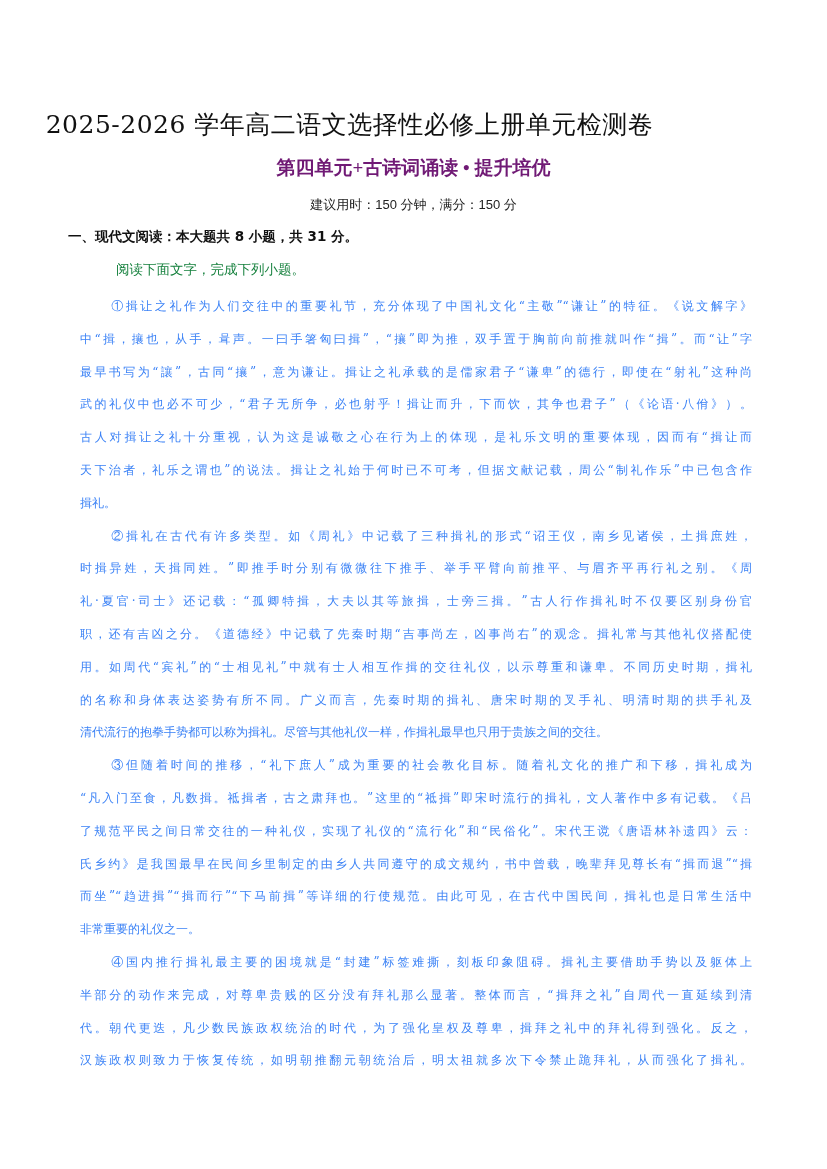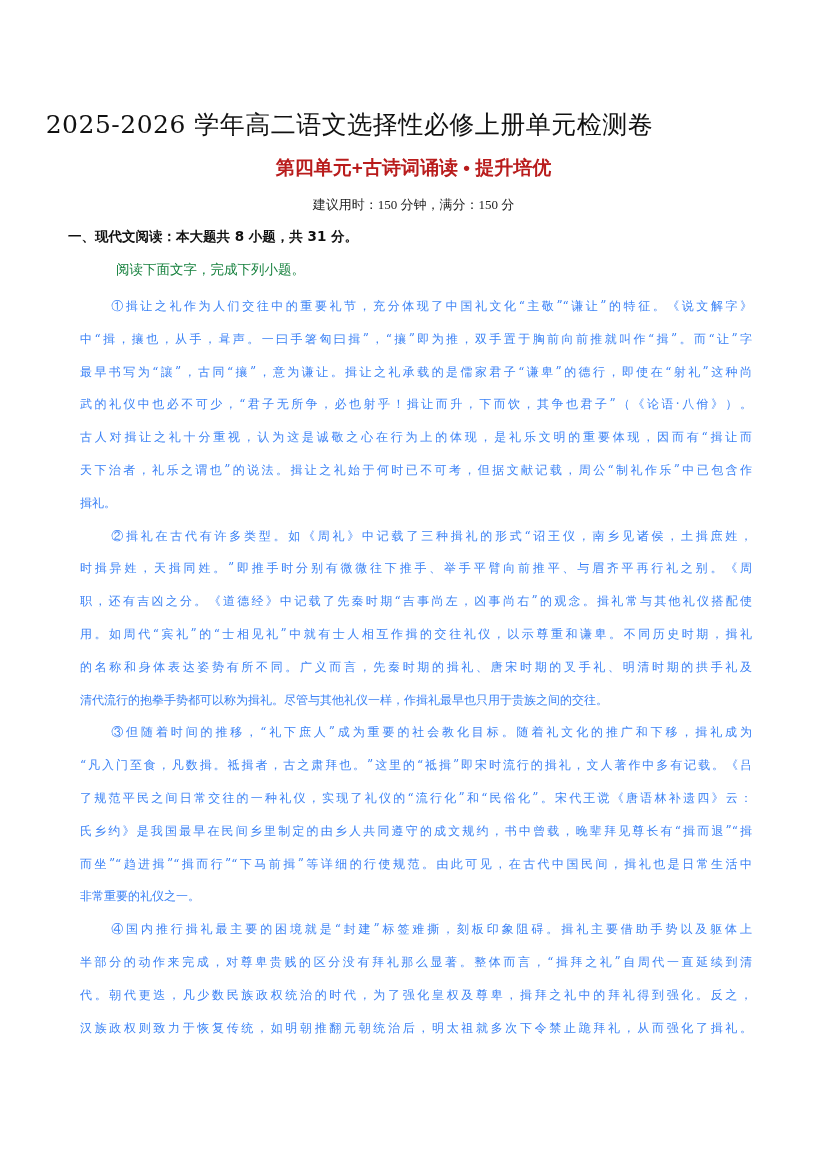--- a/index.html
+++ b/index.html
@@ -43,9 +43,9 @@
       text-align: center;
       font-size: 19px;
       font-weight: bold;
-      font-family: Liberation Sans, sans-serif;
+      font-family: Liberation Serif, serif;
       margin: 0;
-      color: #b91c1c;
+      color: #701a75;
     }
     .time-info {
       position: absolute;

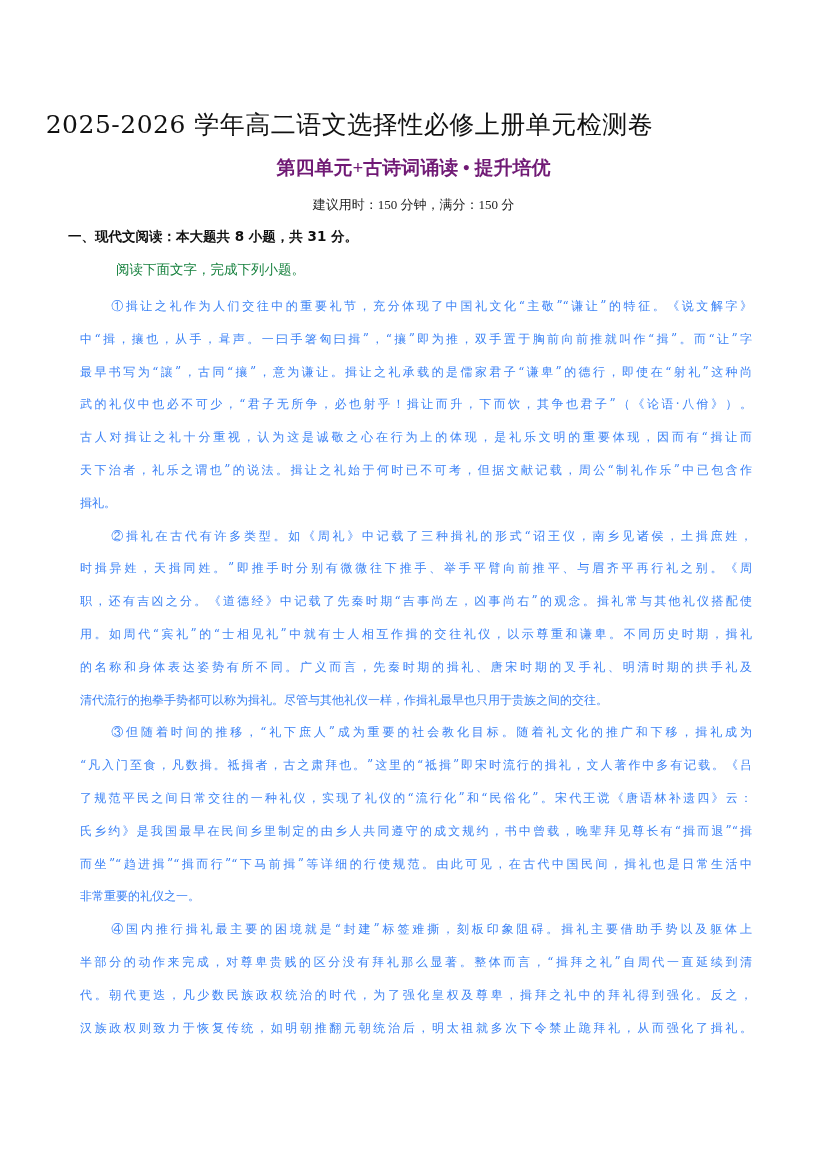--- a/index.html
+++ b/index.html
@@ -54,7 +54,7 @@
       width: 827px;
       text-align: center;
       font-size: 13px;
-      font-family: Liberation Serif, serif;
+      font-family: Liberation Sans, sans-serif;
       color: #222;
     }
     .section-heading {

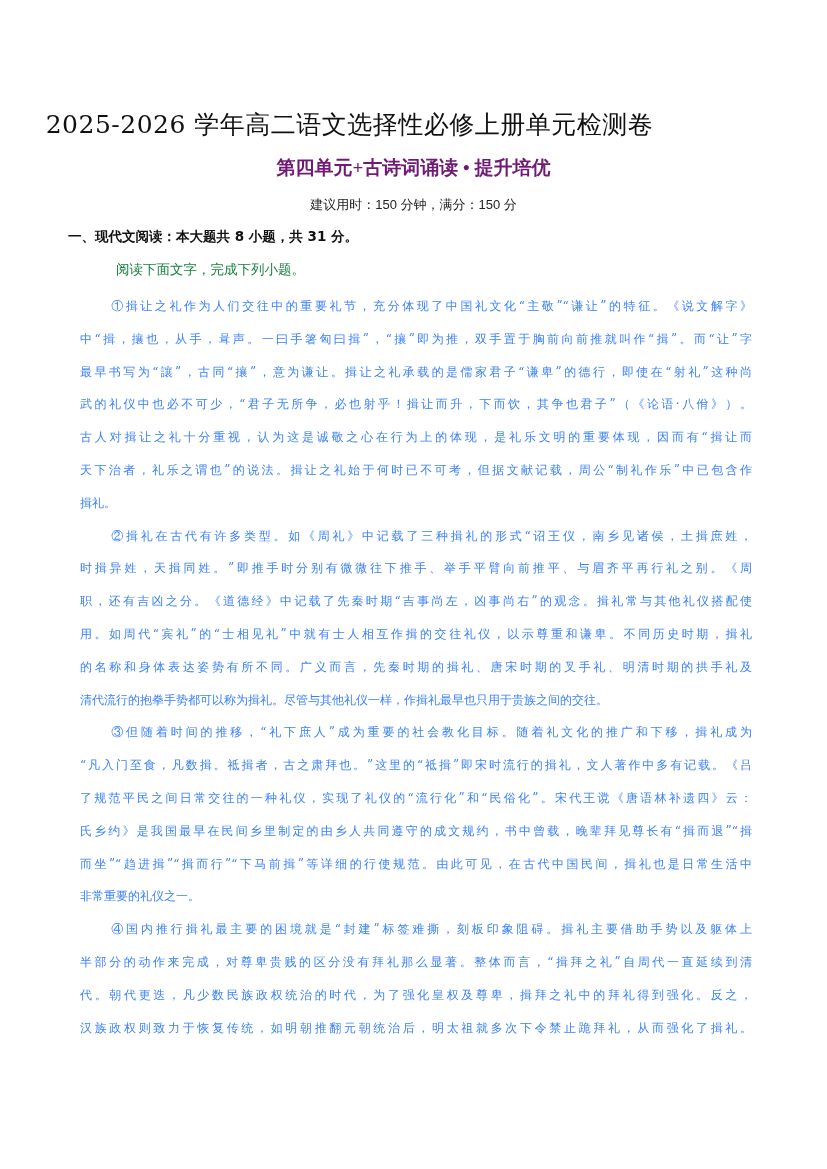--- a/index.html
+++ b/index.html
@@ -125,6 +125,7 @@
     <div class="para">
       <span class="line first">②揖礼在古代有许多类型。如《周礼》中记载了三种揖礼的形式“诏王仪，南乡见诸侯，土揖庶姓，</span>
       <span class="line">时揖异姓，天揖同姓。”即推手时分别有微微往下推手、举手平臂向前推平、与眉齐平再行礼之别。《周</span>
+      <span class="line">礼·夏官·司士》还记载：“孤卿特揖，大夫以其等旅揖，士旁三揖。”古人行作揖礼时不仅要区别身份官</span>
       <span class="line">职，还有吉凶之分。《道德经》中记载了先秦时期“吉事尚左，凶事尚右”的观念。揖礼常与其他礼仪搭配使</span>
       <span class="line">用。如周代“宾礼”的“士相见礼”中就有士人相互作揖的交往礼仪，以示尊重和谦卑。不同历史时期，揖礼</span>
       <span class="line">的名称和身体表达姿势有所不同。广义而言，先秦时期的揖礼、唐宋时期的叉手礼、明清时期的拱手礼及</span>

